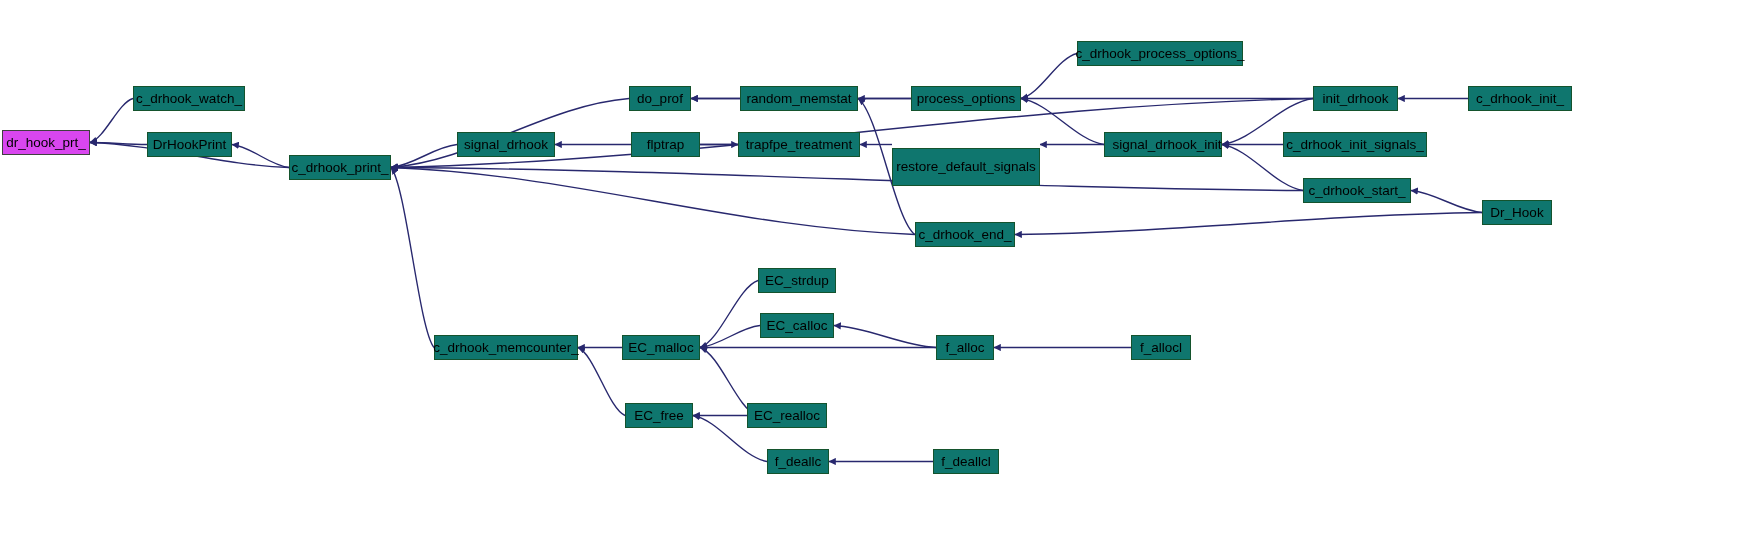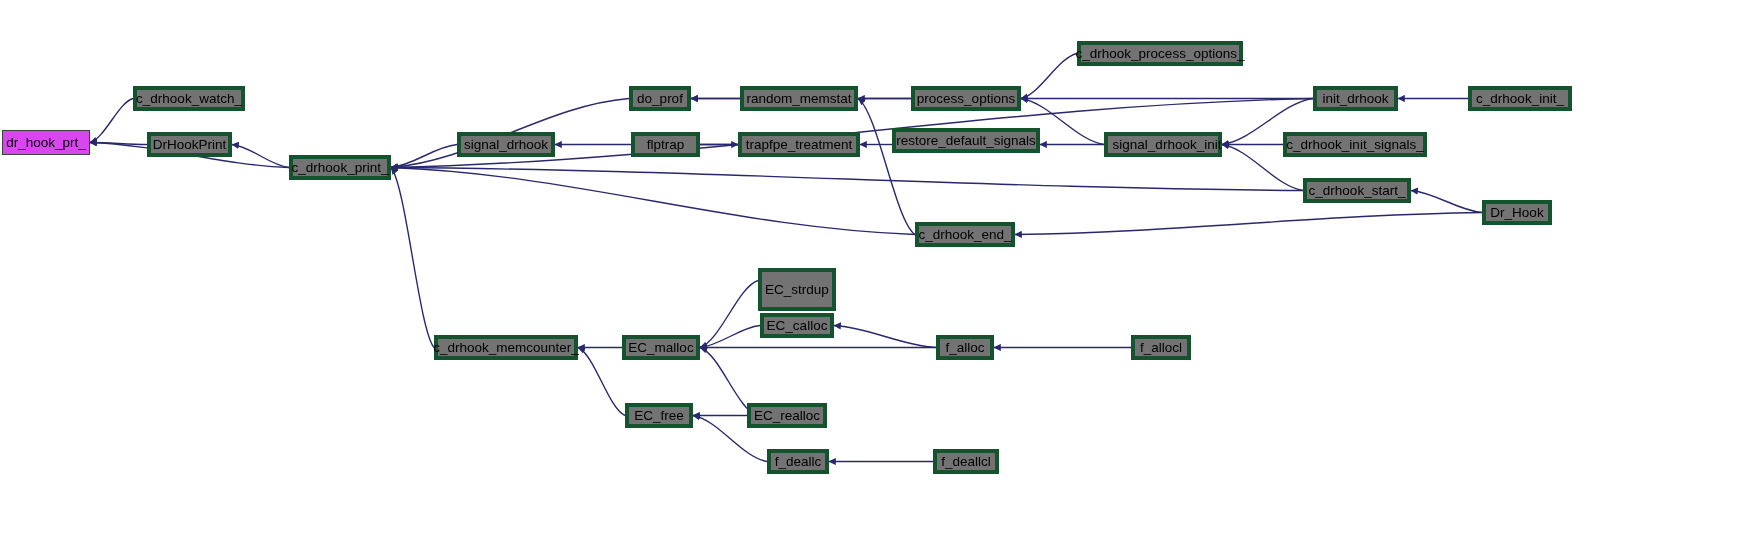--- a/index.html
+++ b/index.html
@@ -9,8 +9,8 @@
   .node{
     position:absolute;
     box-sizing:border-box;
-    border:4px solid #14532d;
-    background:#737373;
+    border:1px solid #14532d;
+    background:#0f766e;
     color:#000000;
     font-size:13.5px;
     line-height:1;

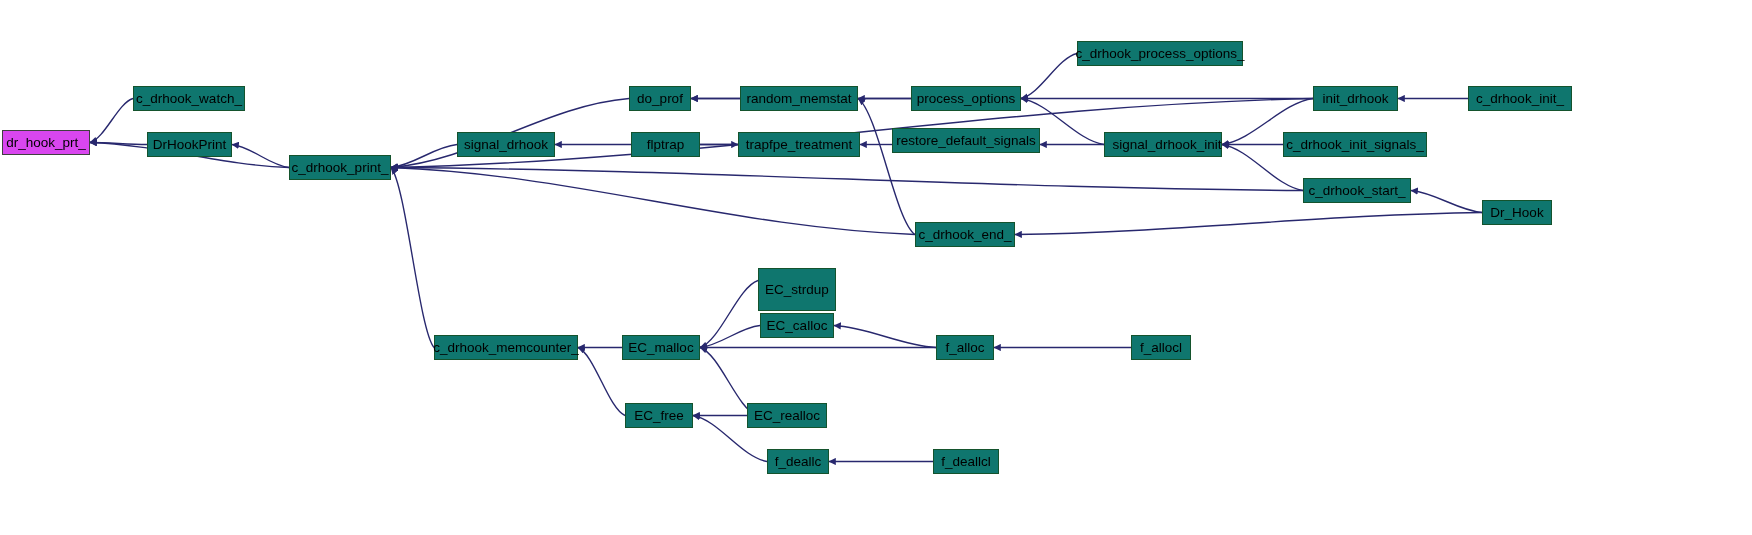--- a/index.html
+++ b/index.html
@@ -108,7 +108,7 @@
       <div class="node" style="left: 911px; top: 86px; width: 110px; height: 25px;">
         <span>process_options</span>
       </div>
-      <div class="node" style="left: 892px; top: 128px; width: 148px; height: 25px; justify-content: center;">
+      <div class="node" style="left: 892px; top: 148px; width: 148px; height: 38px; justify-content: center;">
         <span>restore_default_signals</span>
       </div>
       <div class="node" style="left: 1077px; top: 41px; width: 166px; height: 25px;">

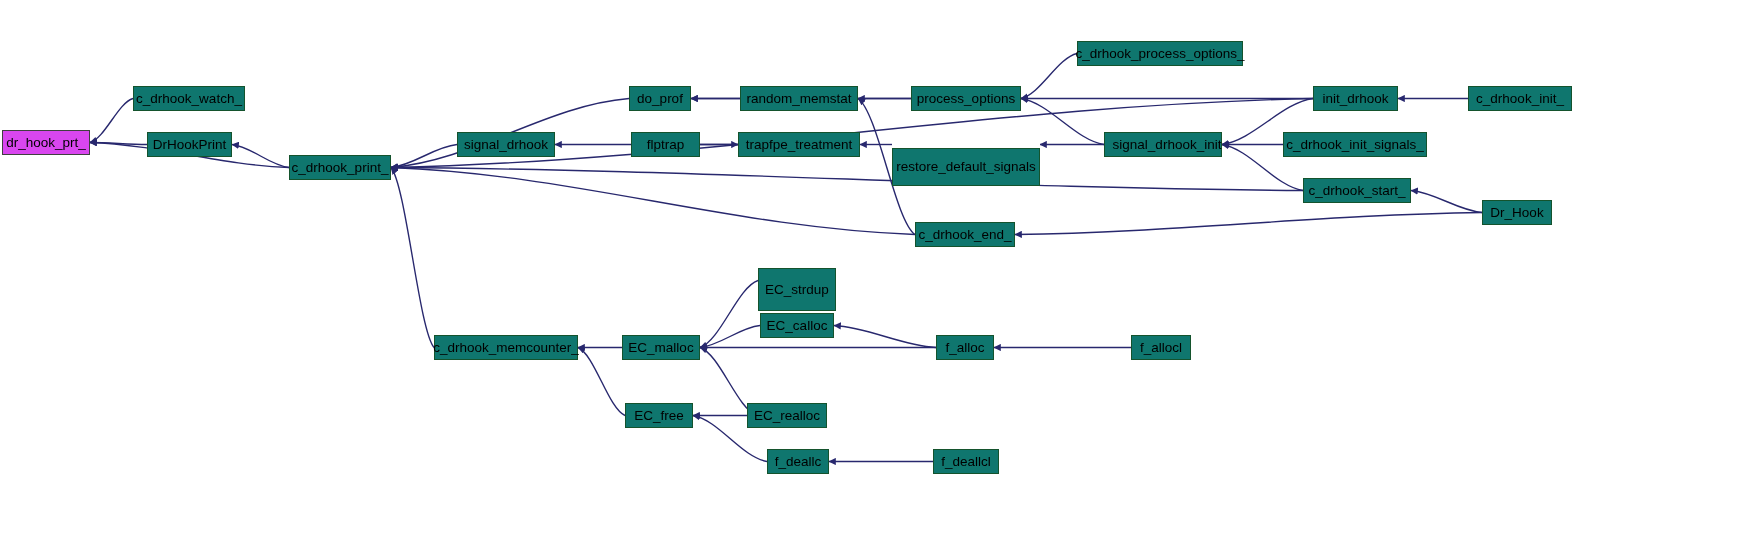--- a/index.html
+++ b/index.html
@@ -141,7 +141,7 @@
       <div class="node" style="left: 622px; top: 335px; width: 78px; height: 25px;">
         <span>EC_malloc</span>
       </div>
-      <div class="node" style="left: 758px; top: 268px; width: 78px; height: 43px;">
+      <div class="node" style="left: 758px; top: 268px; width: 78px; height: 25px;">
         <span>EC_strdup</span>
       </div>
       <div class="node" style="left: 760px; top: 313px; width: 74px; height: 25px;">

